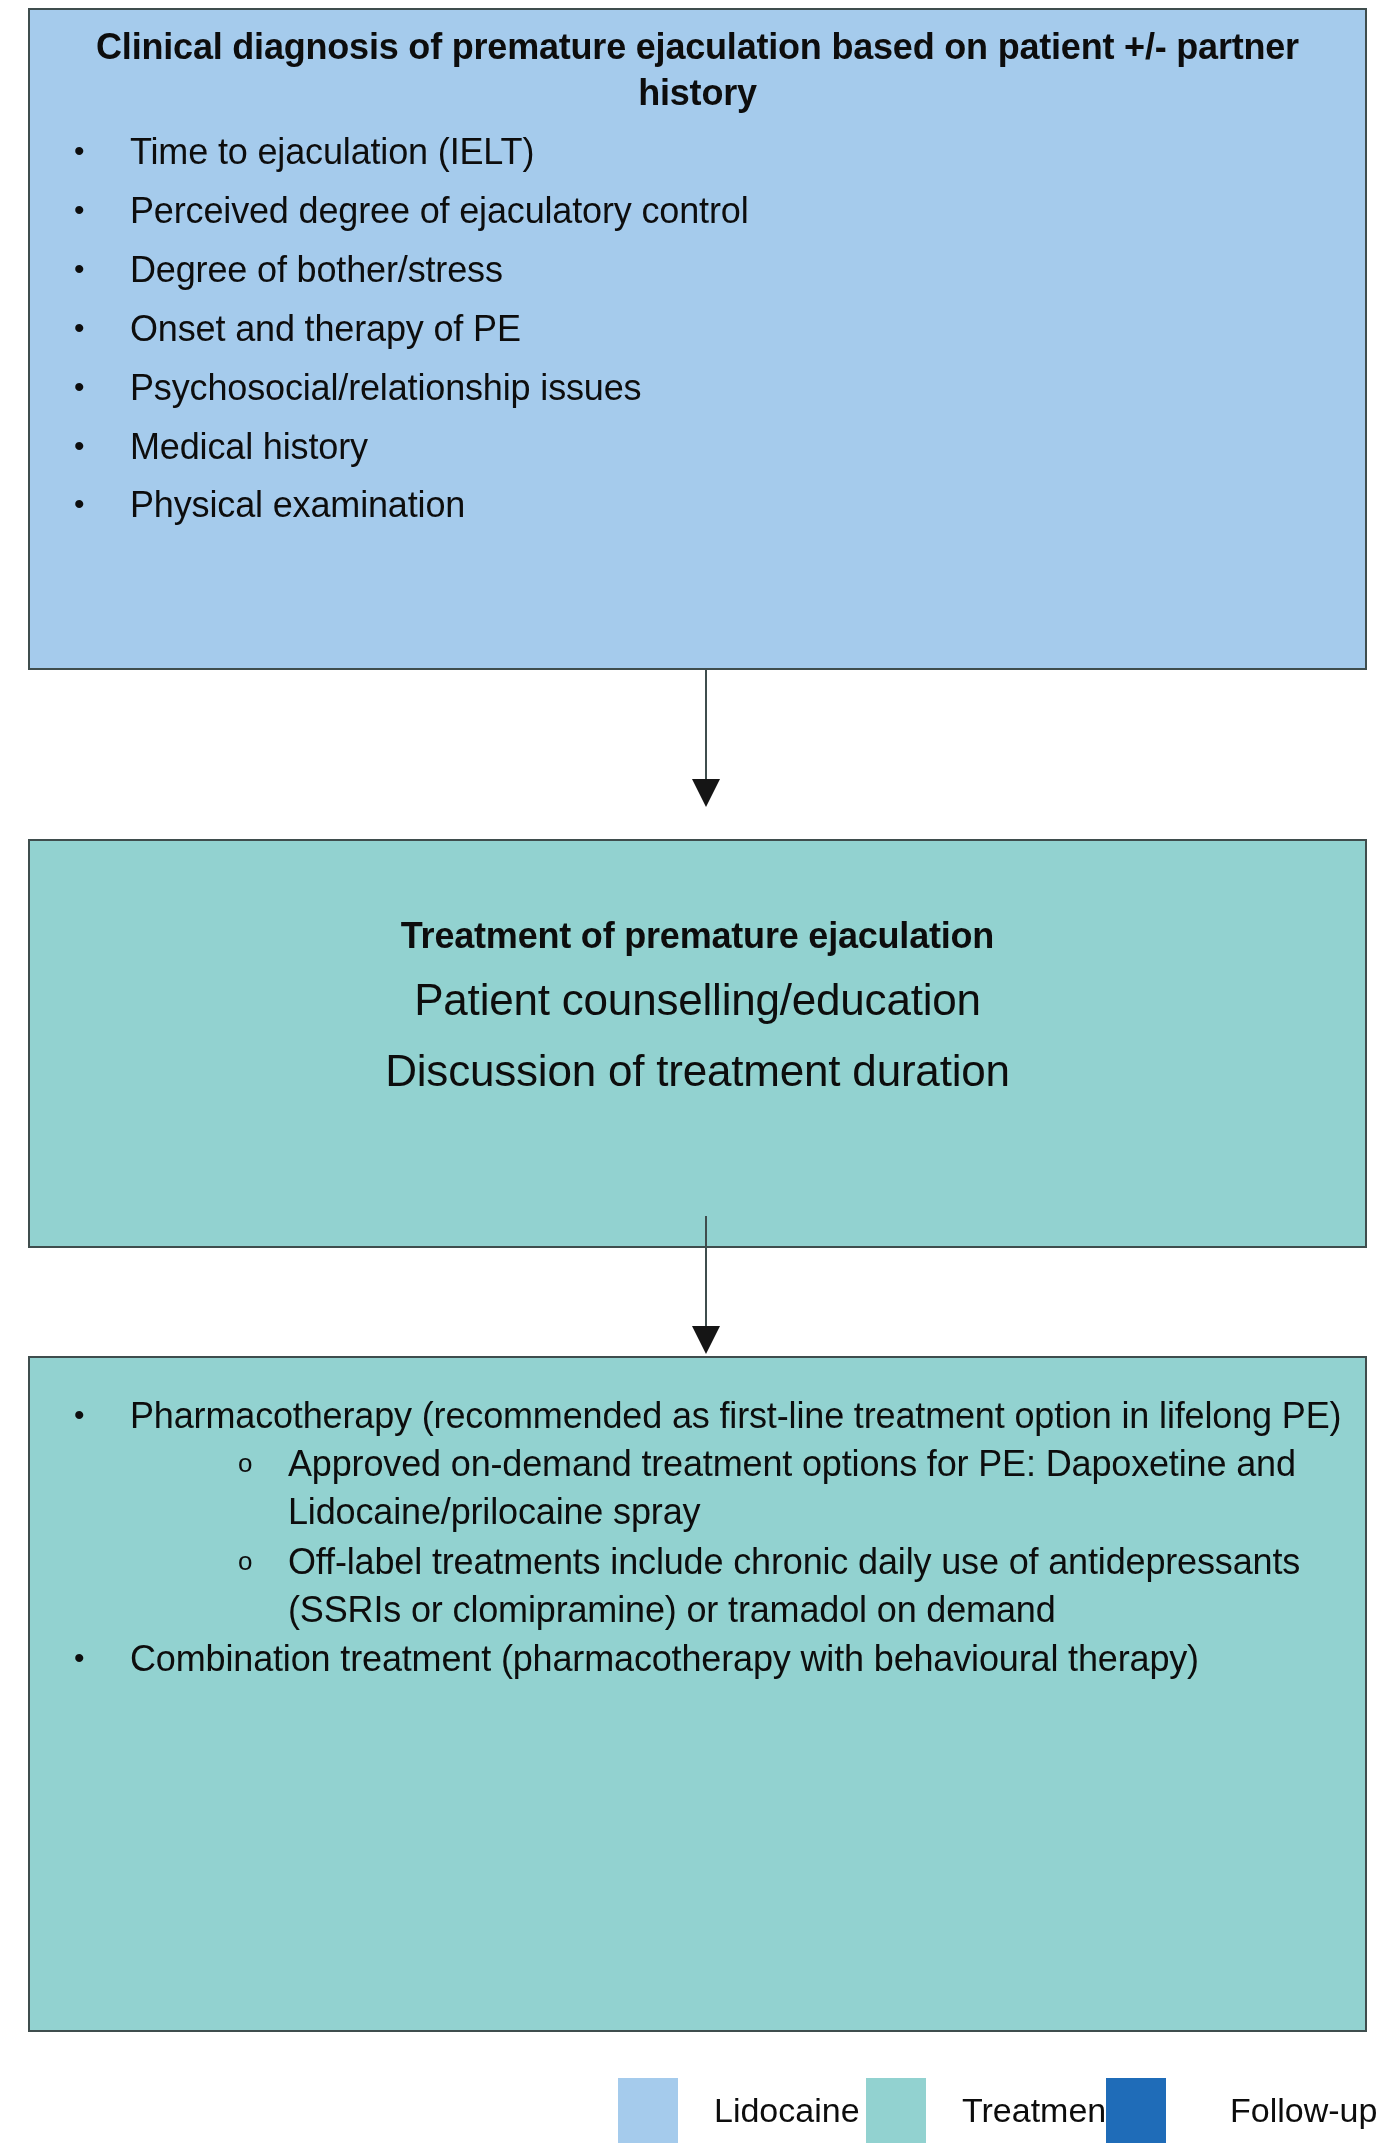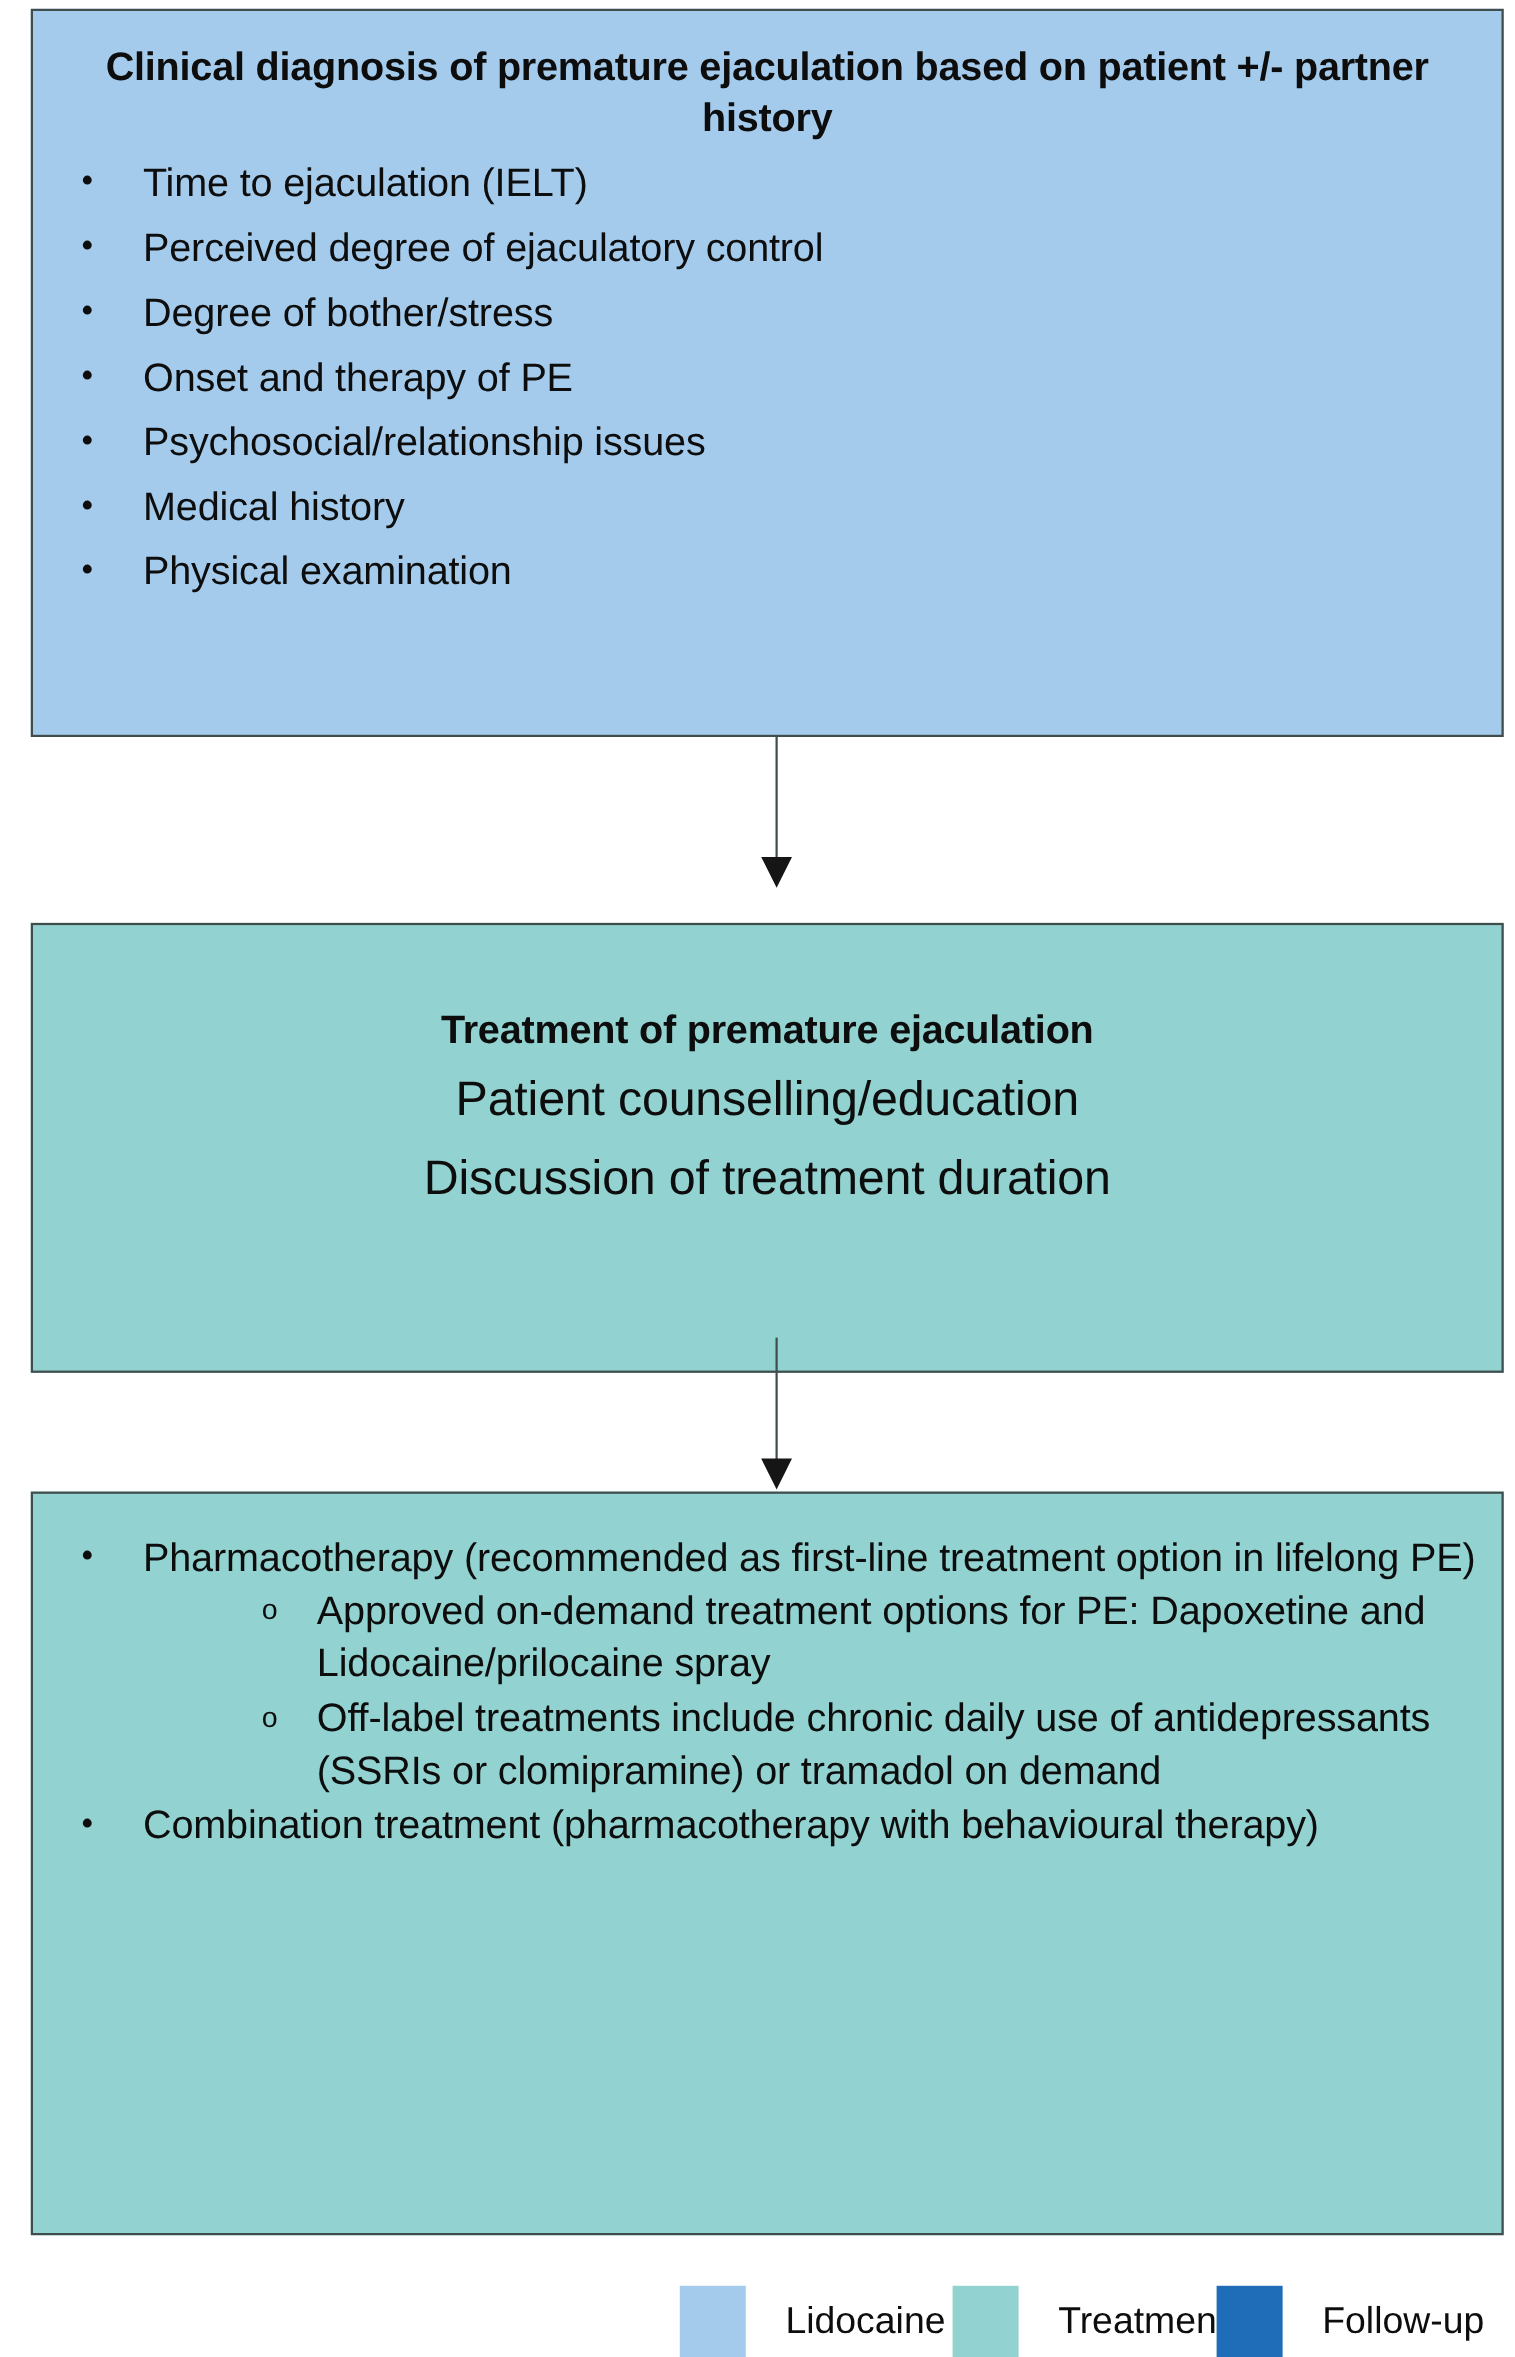--- a/index.html
+++ b/index.html
@@ -90,7 +90,7 @@
   #box-diagnosis {
     top: 8px;
     height: 662px;
-    padding-top: 28px;
+    padding-top: 14px;
   }
   #box-diagnosis .box-title { margin-bottom: 12px; }
   #box-diagnosis ul.bullets > li { margin-bottom: 11px; }

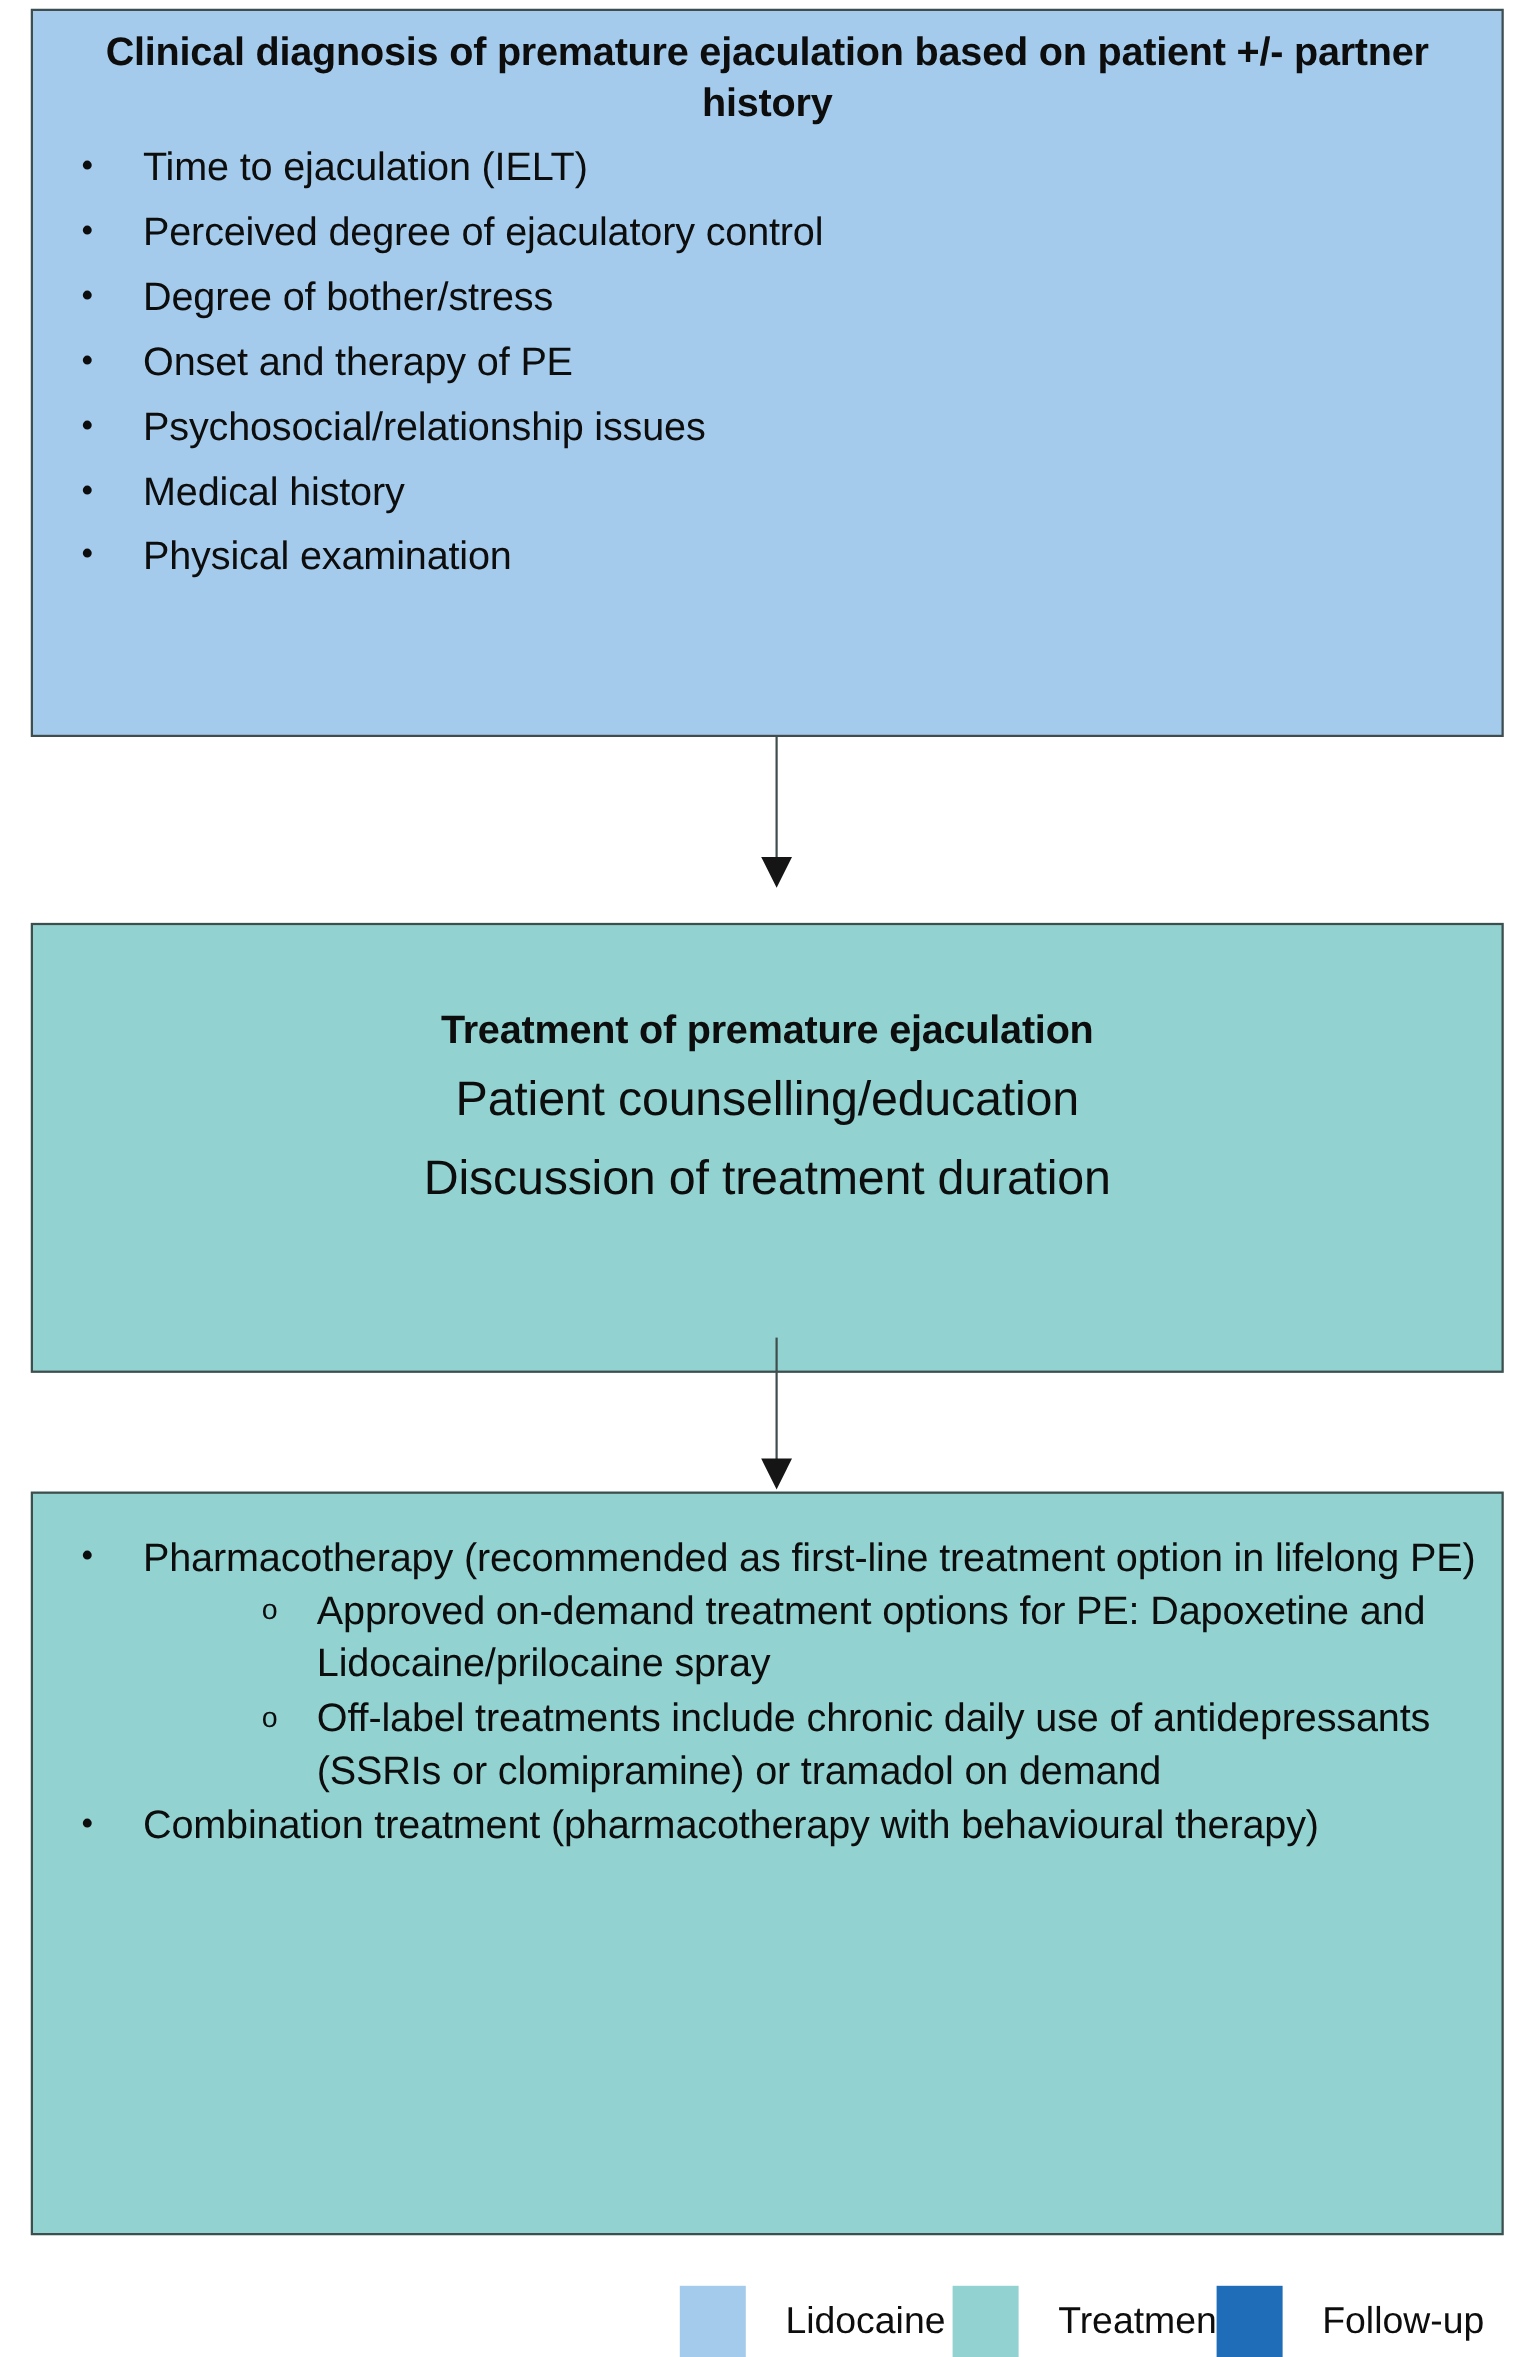--- a/index.html
+++ b/index.html
@@ -173,7 +173,7 @@
   }
   #legend-diagnosis { left: 618px; }
   #legend-treatment { left: 866px; }
-  #legend-followup  { left: 1106px; }
+  #legend-followup  { left: 1106px; gap: 28px; }
 </style>
 </head>
 <body>

